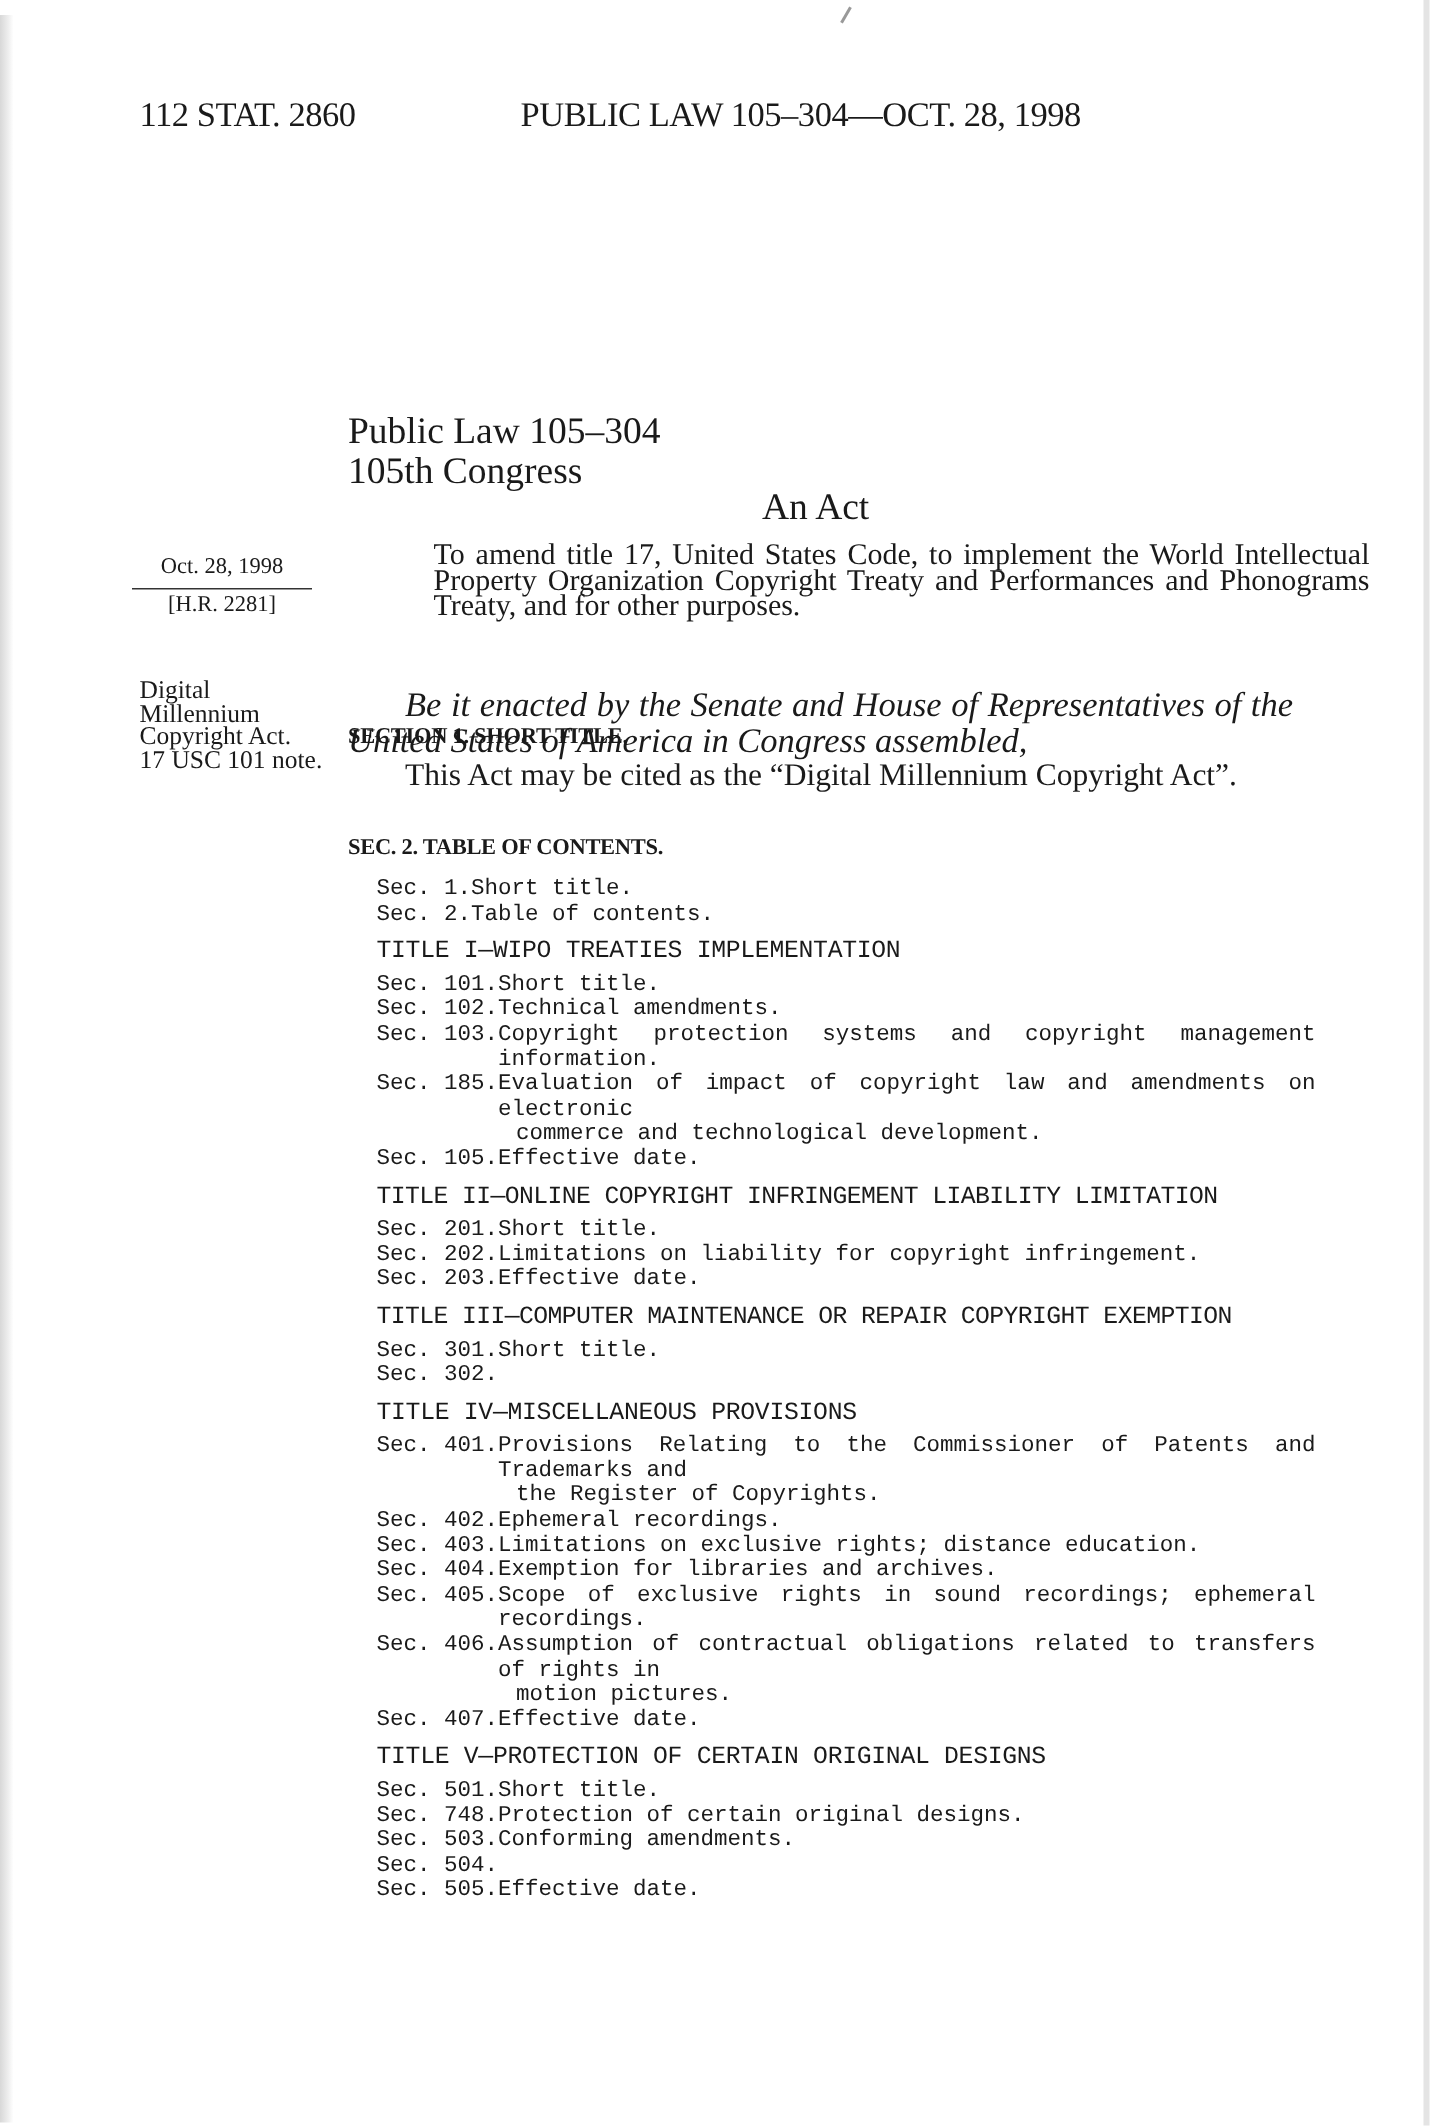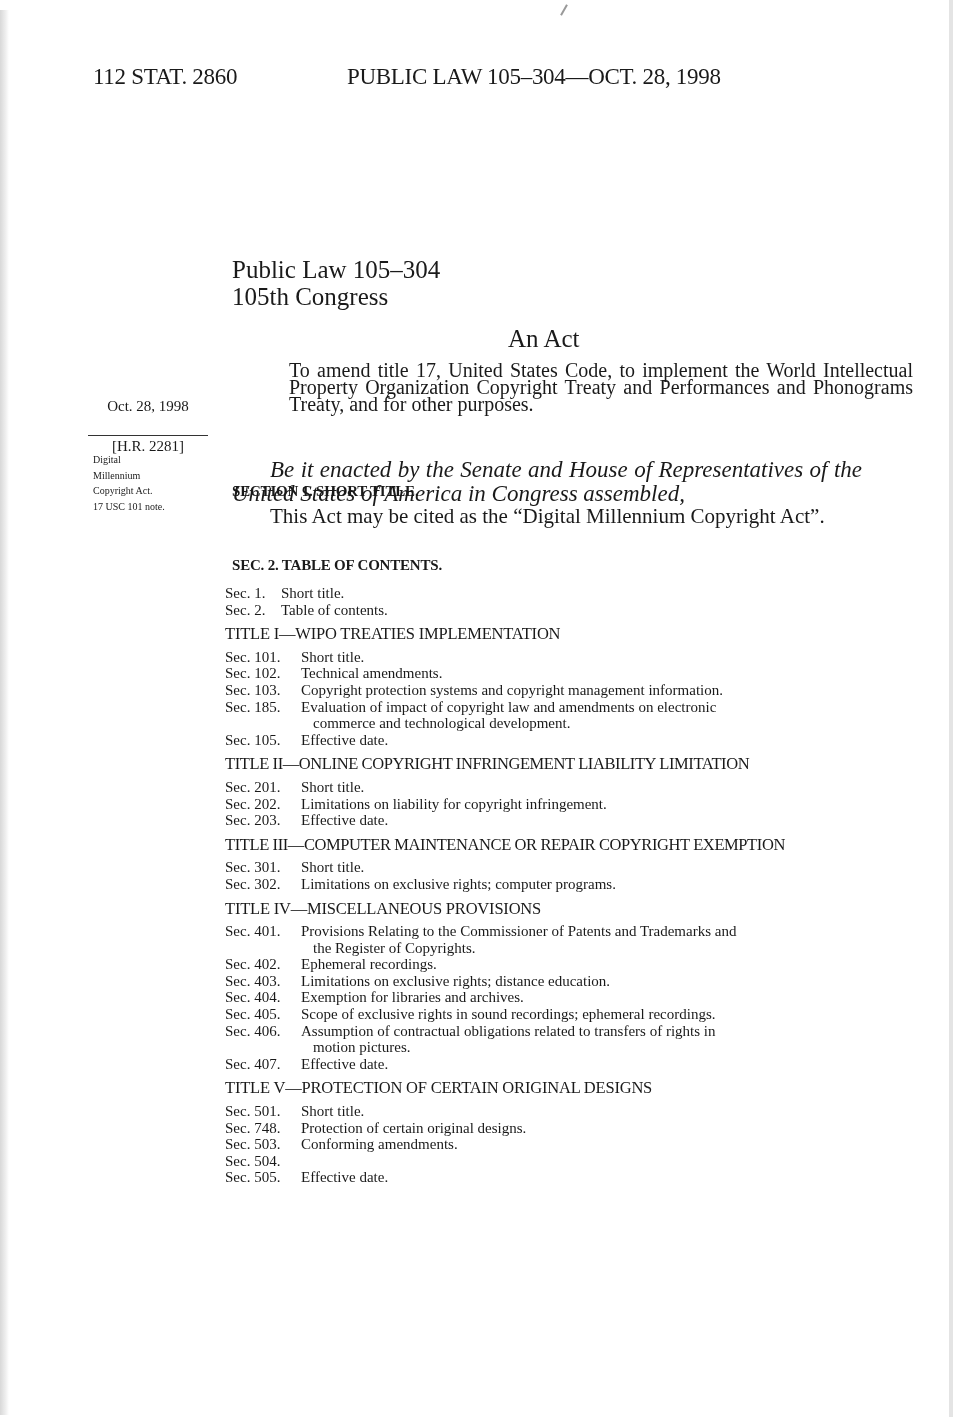--- a/index.html
+++ b/index.html
@@ -17,7 +17,7 @@
   .running-head .stat { position: absolute; left: 0; white-space: nowrap; }
   .running-head .law { position: absolute; left: 254px; white-space: nowrap; }
 
-  .pl-title { position: absolute; left: 232px; top: 256px; font-size: 25px; line-height: 27px; }
+  .pl-title { position: absolute; left: 232px; top: 274px; font-size: 25px; line-height: 27px; }
   .an-act { position: absolute; left: 508px; top: 325px; font-size: 25px; }
 
   .margin-date { position: absolute; left: 88px; top: 370px; width: 120px; text-align: center; font-size: 15px; }

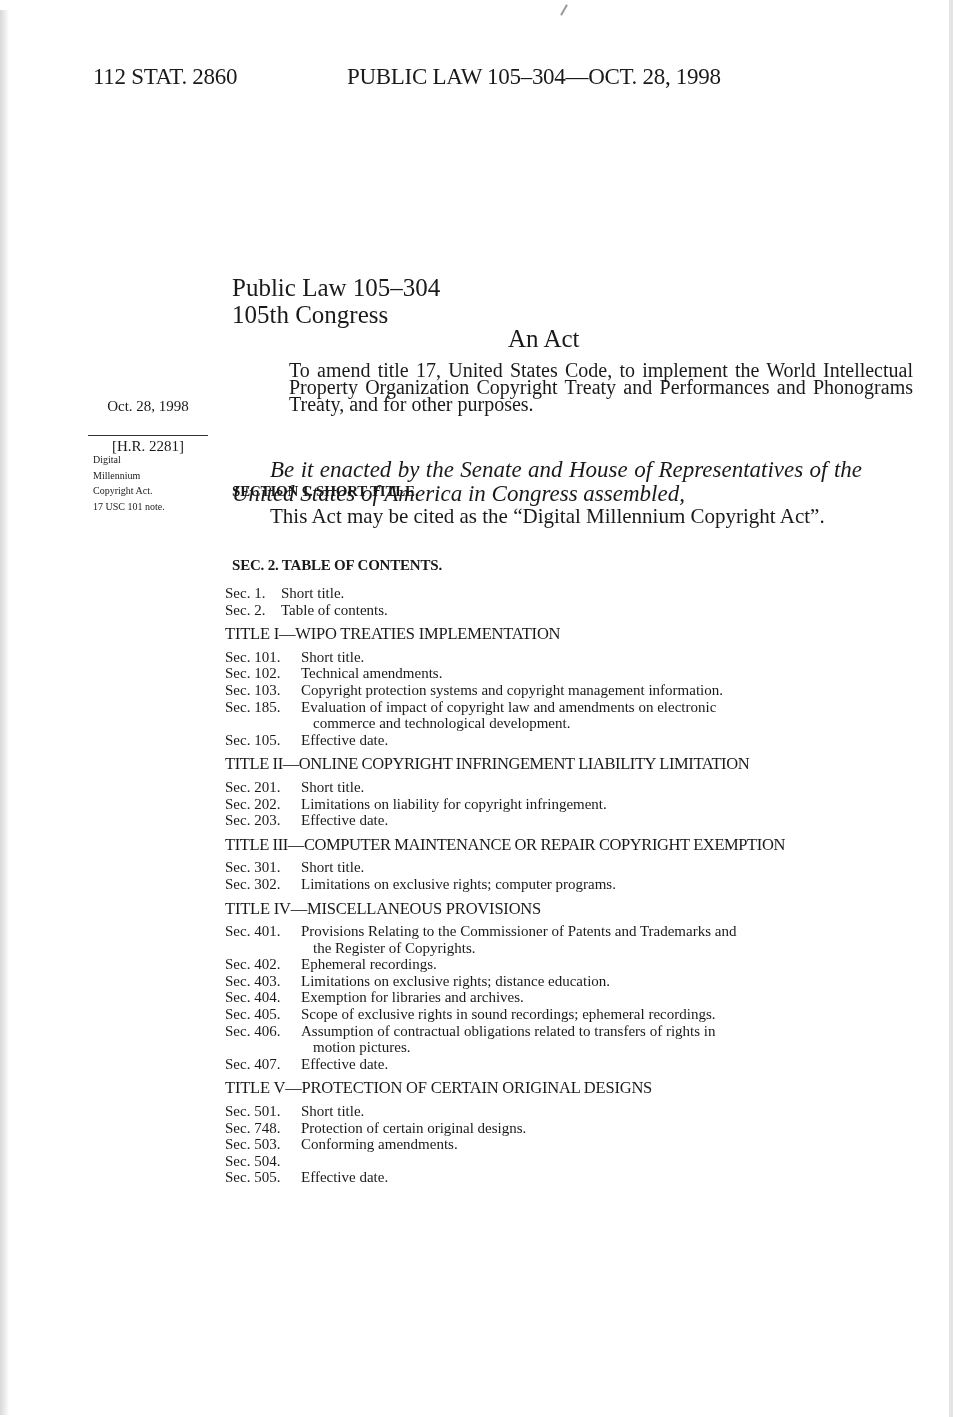--- a/index.html
+++ b/index.html
@@ -21,7 +21,7 @@
   .an-act { position: absolute; left: 508px; top: 325px; font-size: 25px; }
 
   .margin-date { position: absolute; left: 88px; top: 370px; width: 120px; text-align: center; font-size: 15px; }
-  .margin-date .date { padding-bottom: 20px; border-bottom: 1px solid #333; margin-top: 28px; }
+  .margin-date .date { padding-bottom: 5px; border-bottom: 1px solid #333; }
   .margin-date .bill { padding-top: 2px; }
 
   .margin-note { position: absolute; left: 93px; top: 452px; font-size: 10px; line-height: 15.5px; }

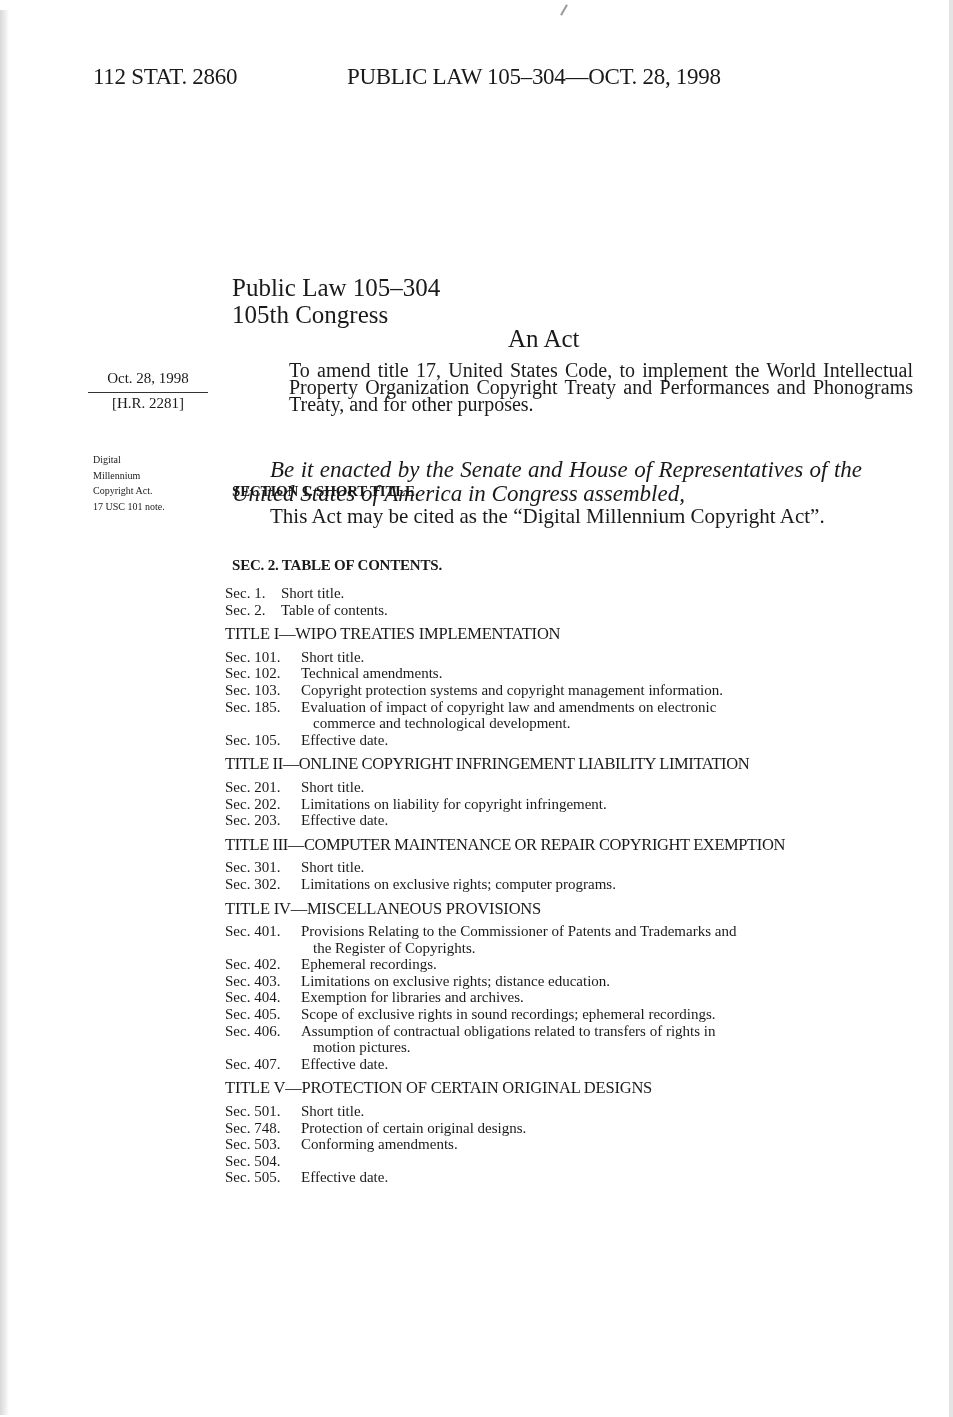--- a/index.html
+++ b/index.html
@@ -24,7 +24,7 @@
   .margin-date .date { padding-bottom: 5px; border-bottom: 1px solid #333; }
   .margin-date .bill { padding-top: 2px; }
 
-  .margin-note { position: absolute; left: 93px; top: 452px; font-size: 10px; line-height: 15.5px; }
+  .margin-note { position: absolute; left: 93px; top: 452px; font-size: 17px; line-height: 15.5px; }
 
   .purpose { position: absolute; left: 249px; top: 362px; width: 624px; font-size: 20px; line-height: 17px;
     text-align: justify; margin-left: 40px; }

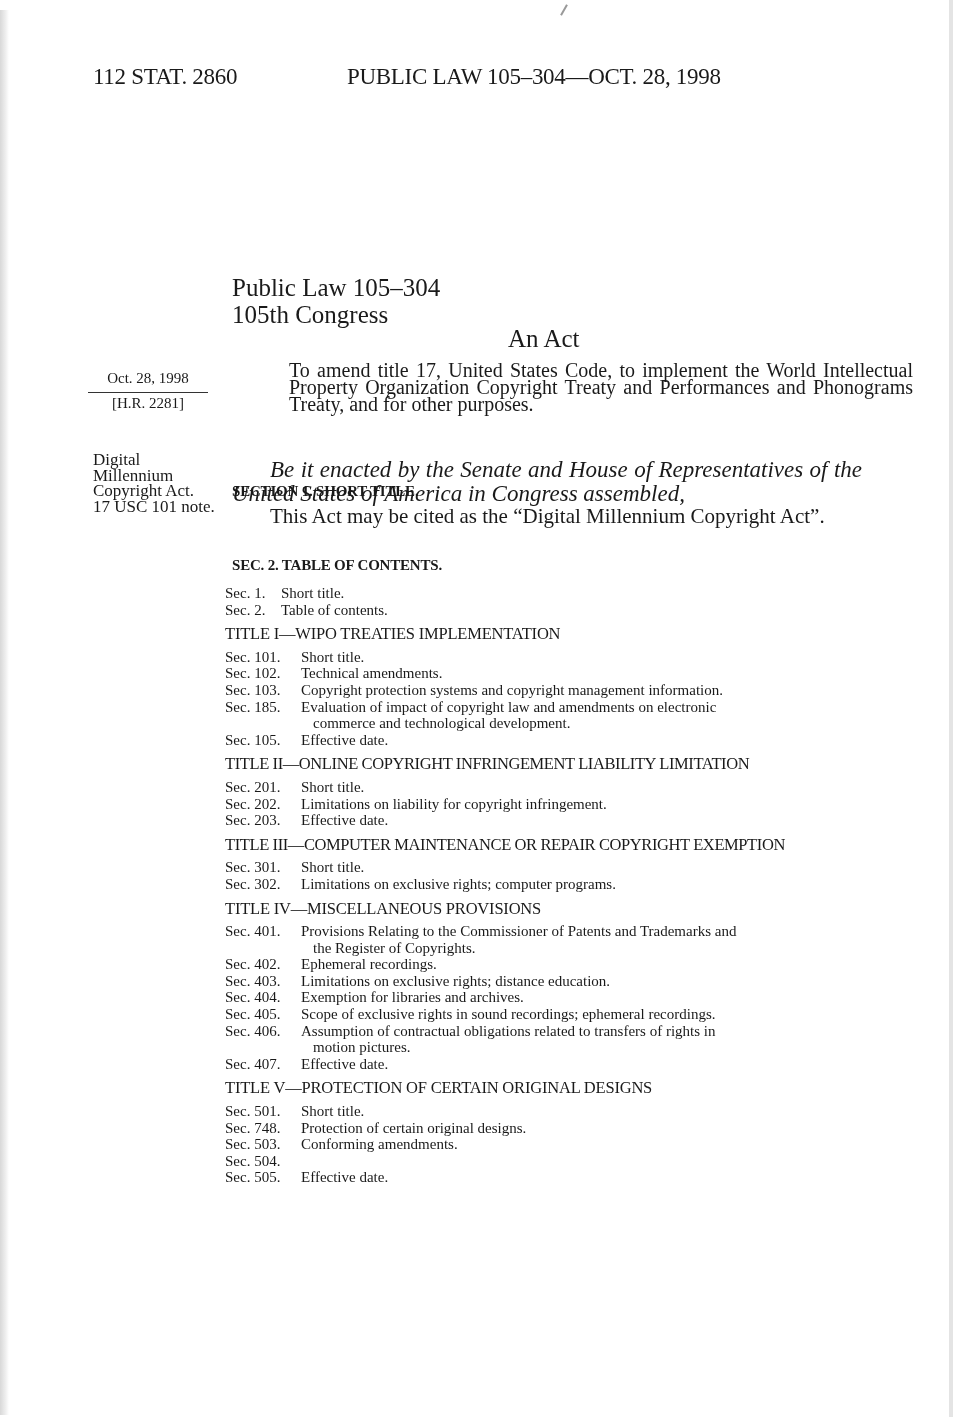--- a/index.html
+++ b/index.html
@@ -39,7 +39,7 @@
   .cite { position: absolute; left: 232px; top: 504px; width: 630px; font-size: 21px; line-height: 24px;
     text-align: justify; text-indent: 38px; }
 
-  .toc { position: absolute; left: 225px; top: 585px; width: 626px; font-size: 15px; line-height: 16.6px; }
+  .toc { position: absolute; left: 251px; top: 585px; width: 626px; font-size: 15px; line-height: 16.6px; font-family: Liberation Mono, monospace; }
   .toc-row { display: flex; }
   .toc-row .num { flex: 0 0 76px; white-space: pre; }
   .toc-row .num.short { flex: 0 0 56px; }

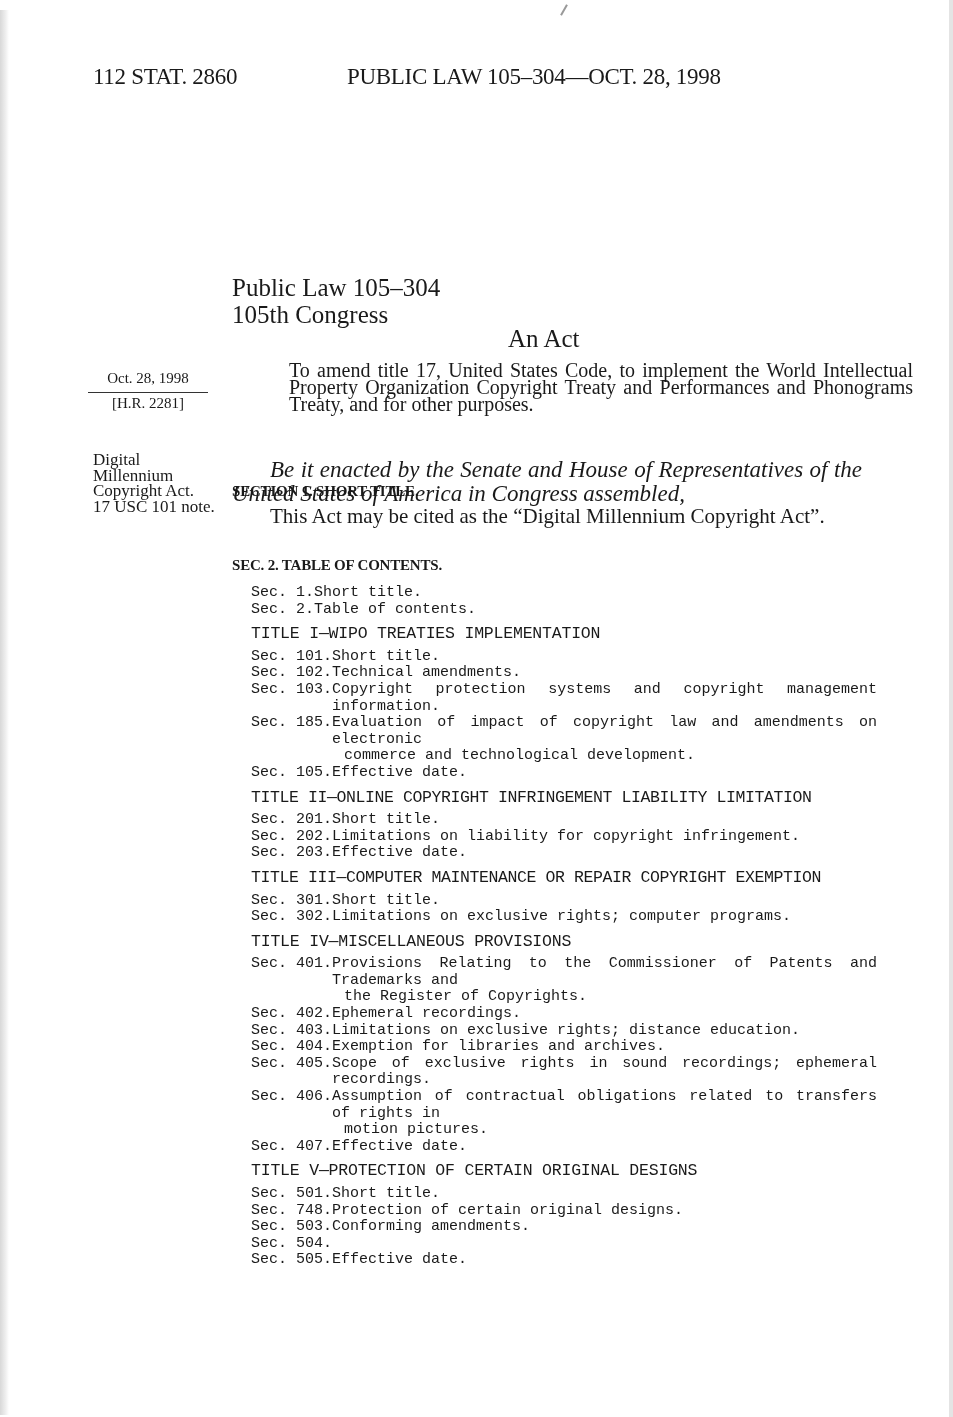--- a/index.html
+++ b/index.html
@@ -139,7 +139,6 @@
     </div>
   <div class="toc-row">
       <span class="num">Sec. 302.</span>
-      <span class="txt">Limitations on exclusive rights; computer programs.</span>
     </div>
 
   <div class="title-head">TITLE IV—MISCELLANEOUS PROVISIONS</div>

